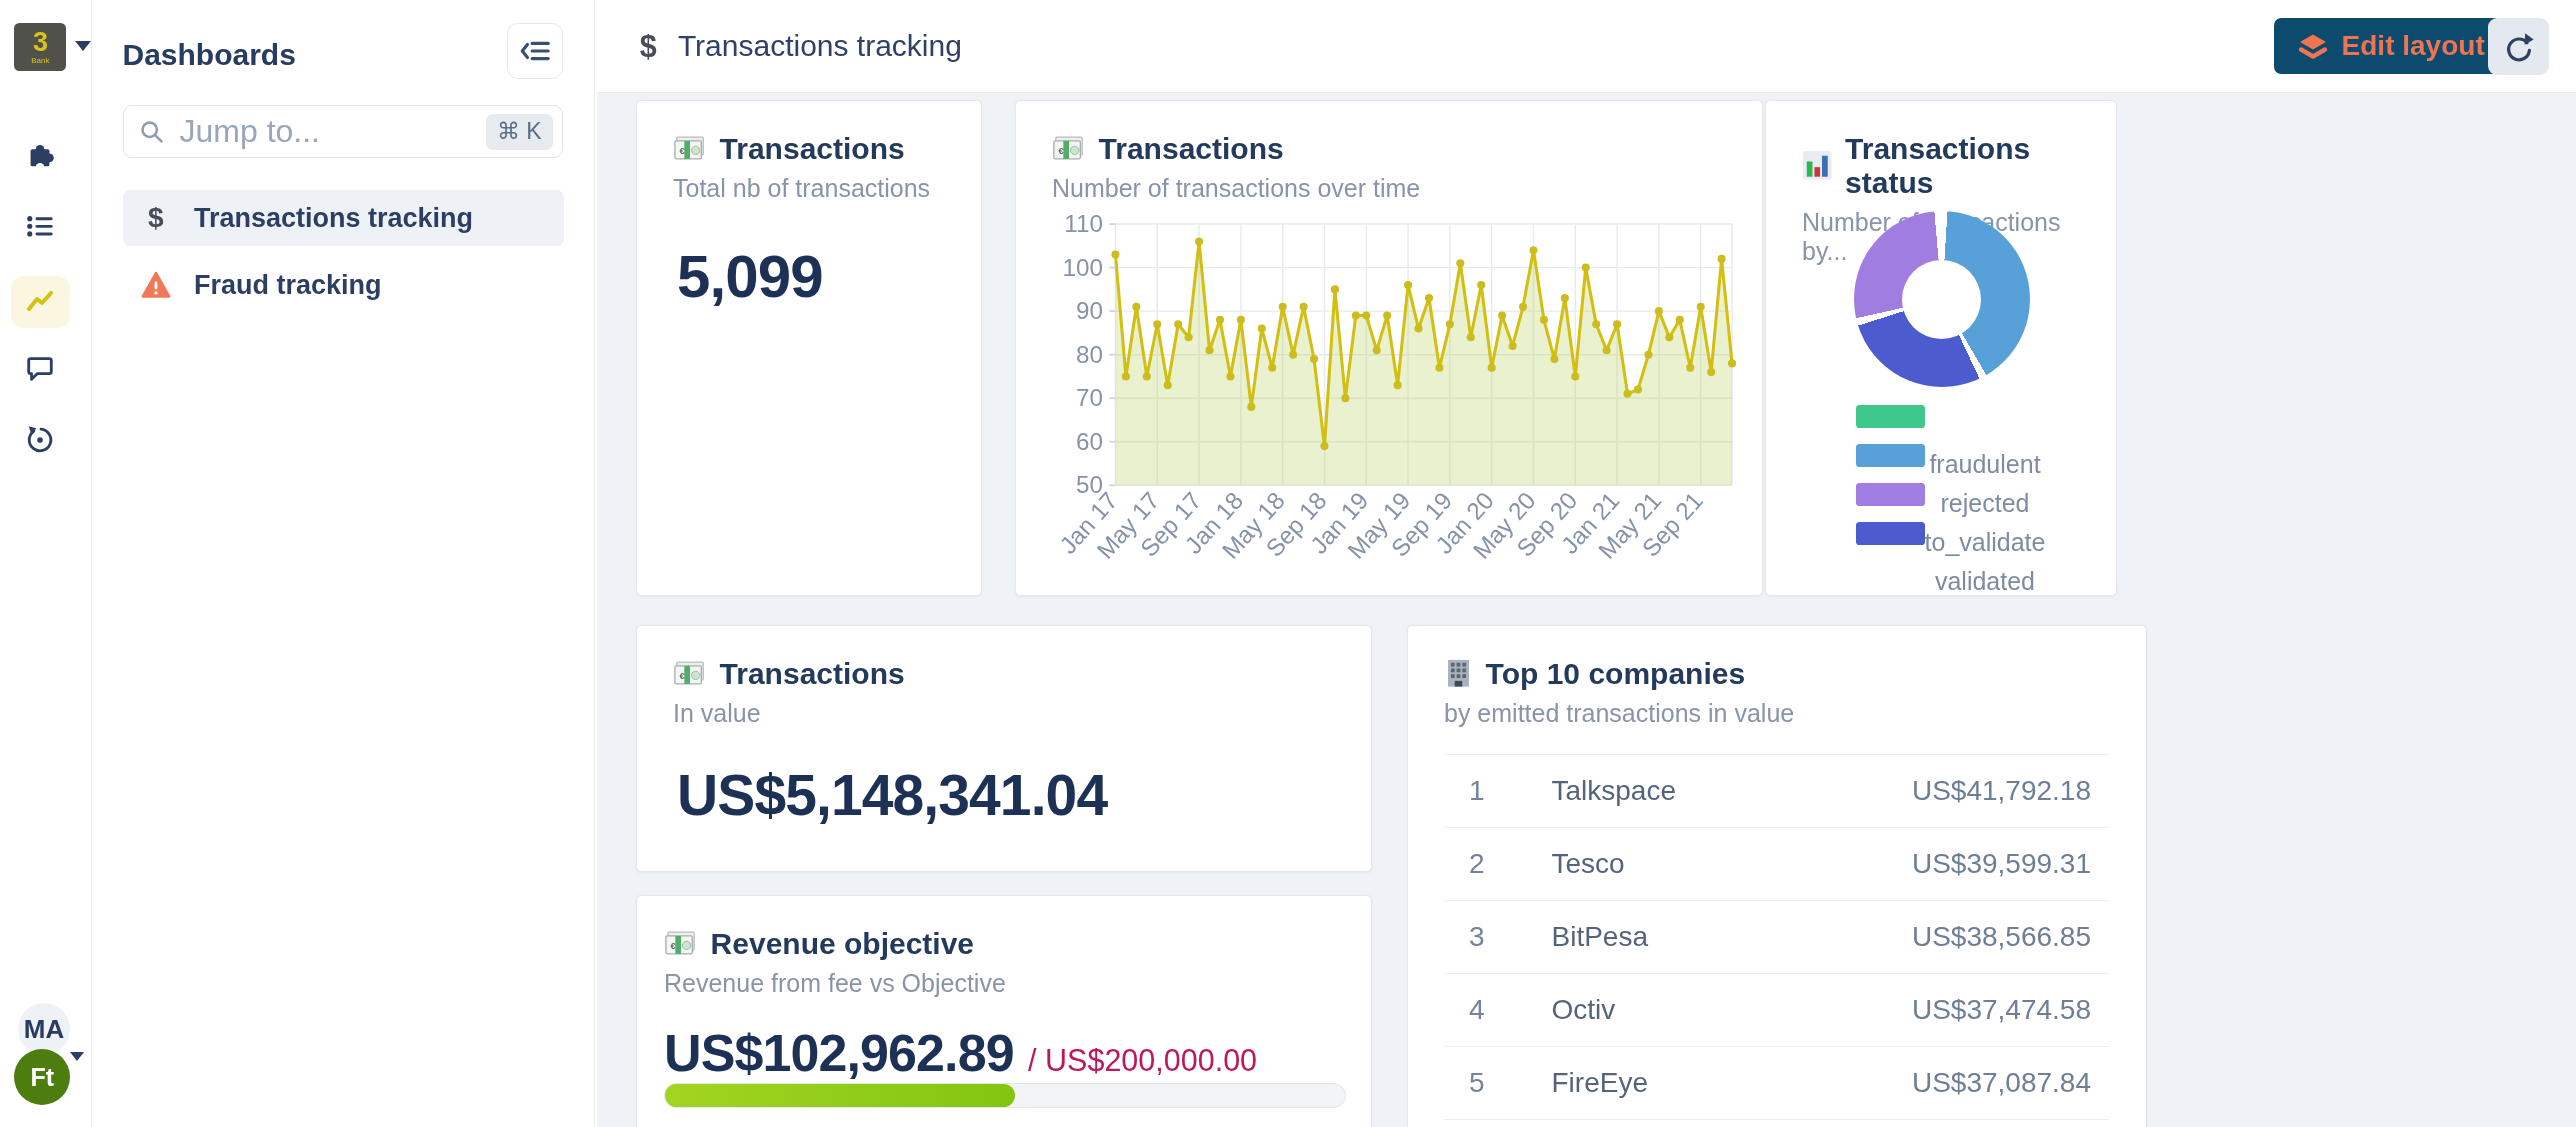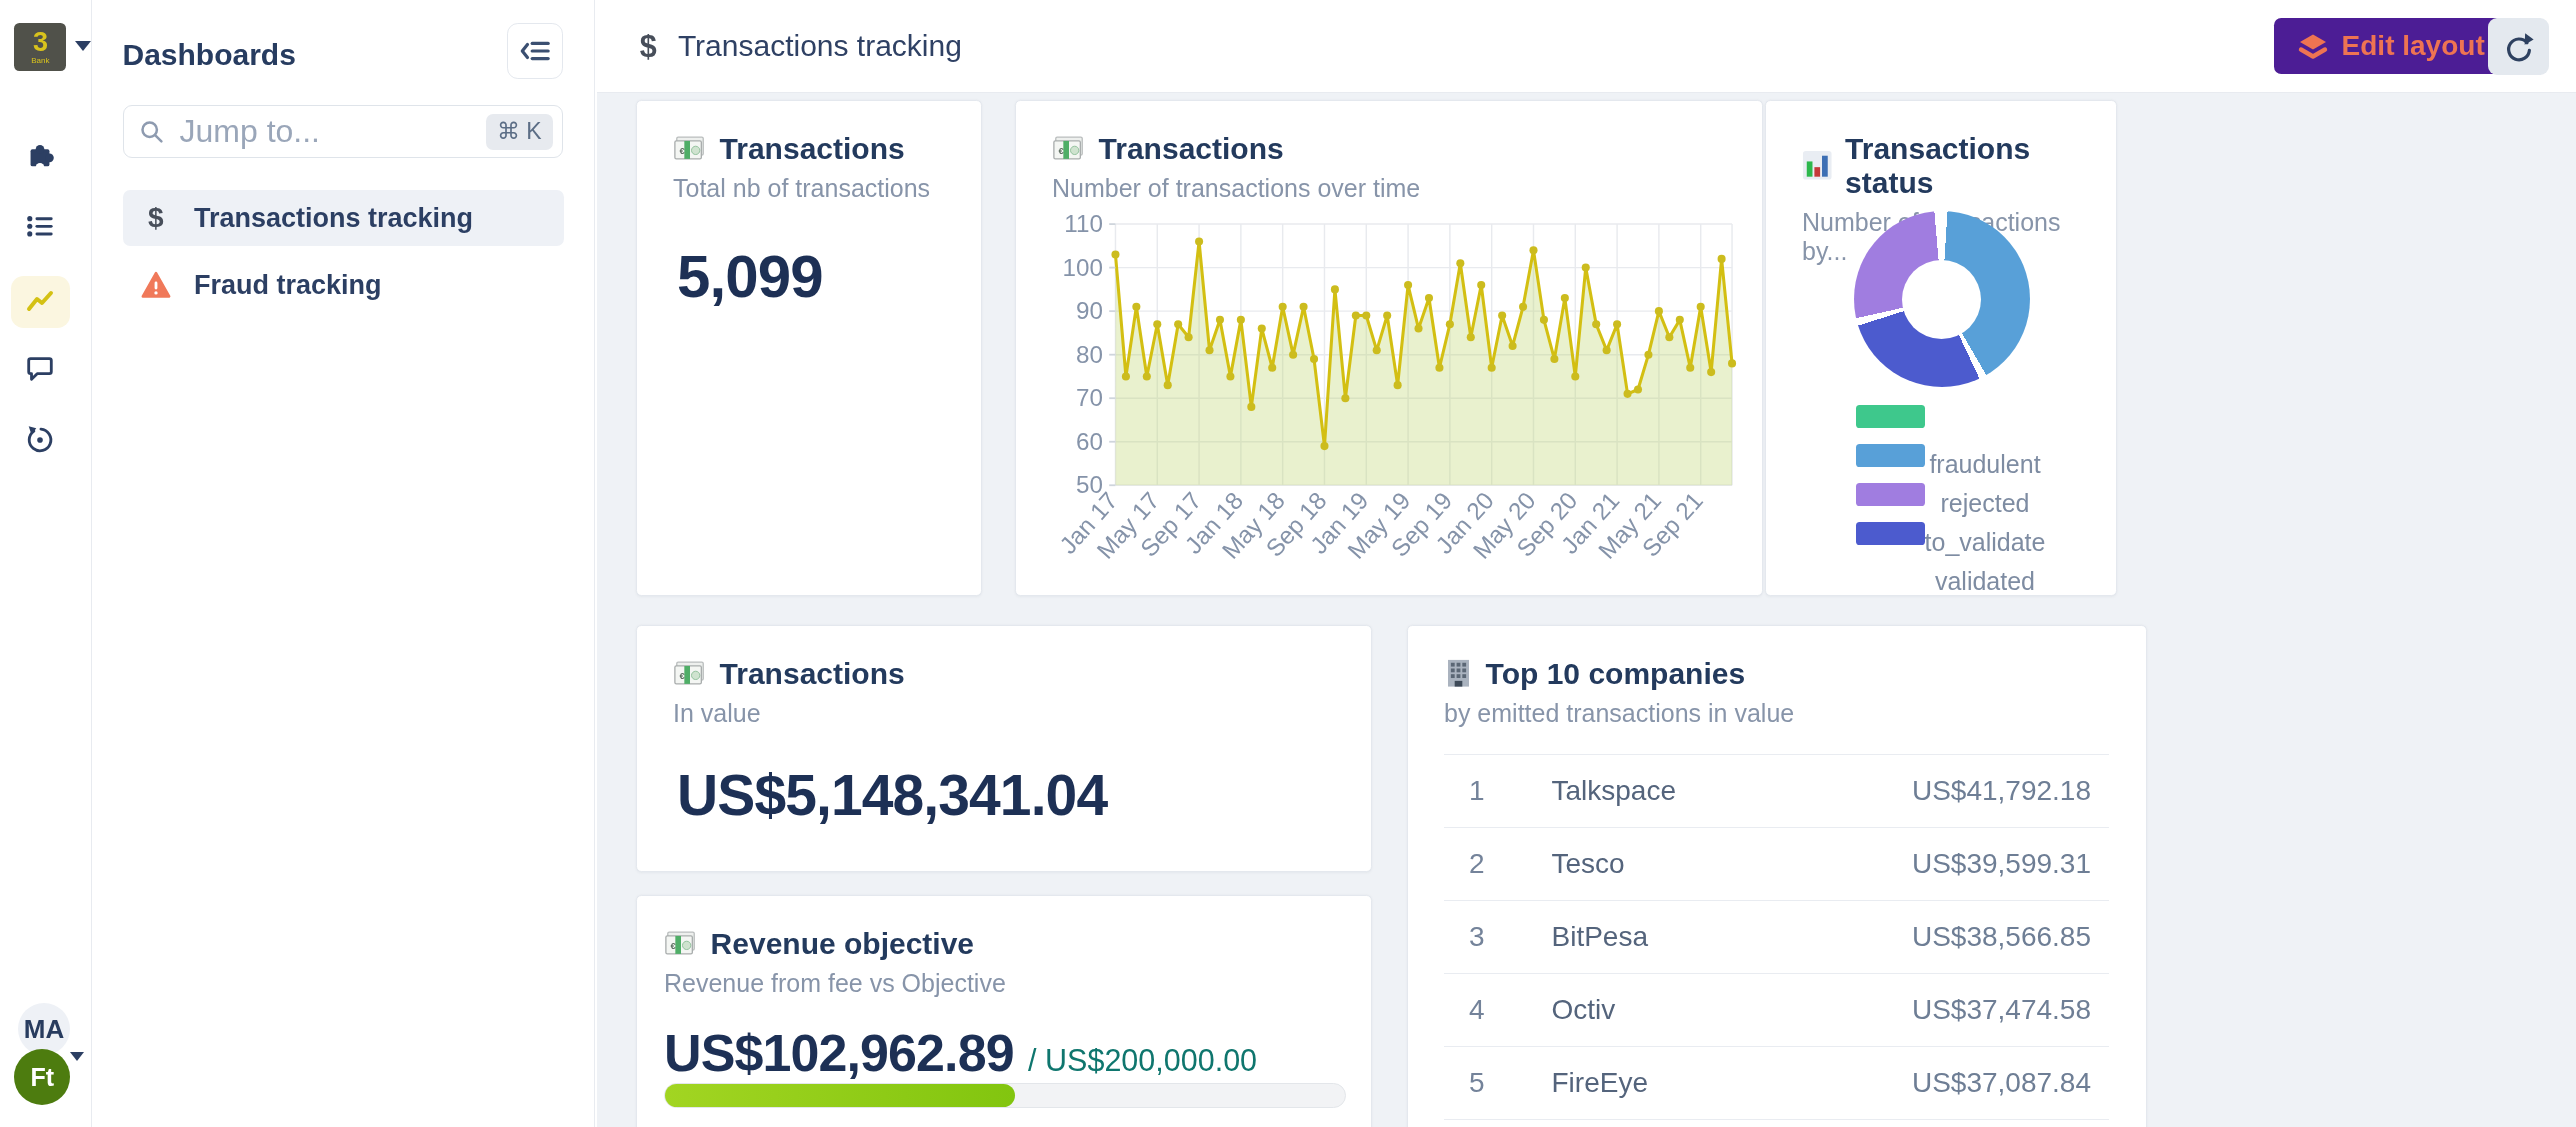--- a/index.html
+++ b/index.html
@@ -41,7 +41,7 @@
   .mheader{position:absolute;left:0;top:0;width:100%;height:93px;background:#fff;border-bottom:1.8px solid #e8ebf0;box-sizing:border-box;}
   .mtitle{position:absolute;left:36px;top:0;height:92px;display:flex;align-items:center;gap:14.4px;}
   .mtitle .t{font-size:30px;font-weight:500;color:#2f4164;}
-  .edit-btn{position:absolute;left:1677px;top:18px;height:56px;padding:0 23px;background:#4c1d95;border-radius:7.2px;border:none;
+  .edit-btn{position:absolute;left:1677px;top:18px;height:56px;padding:0 23px;background:#0c4a6e;border-radius:7.2px;border:none;
             display:flex;align-items:center;gap:12.6px;font-size:28px;font-weight:600;color:#ee7452;font-family:inherit;}
   .refresh-btn{position:absolute;left:1891px;top:18px;width:61px;height:57px;background:#e4e9ef;border-radius:9px;border:none;
                display:flex;align-items:center;justify-content:center;}

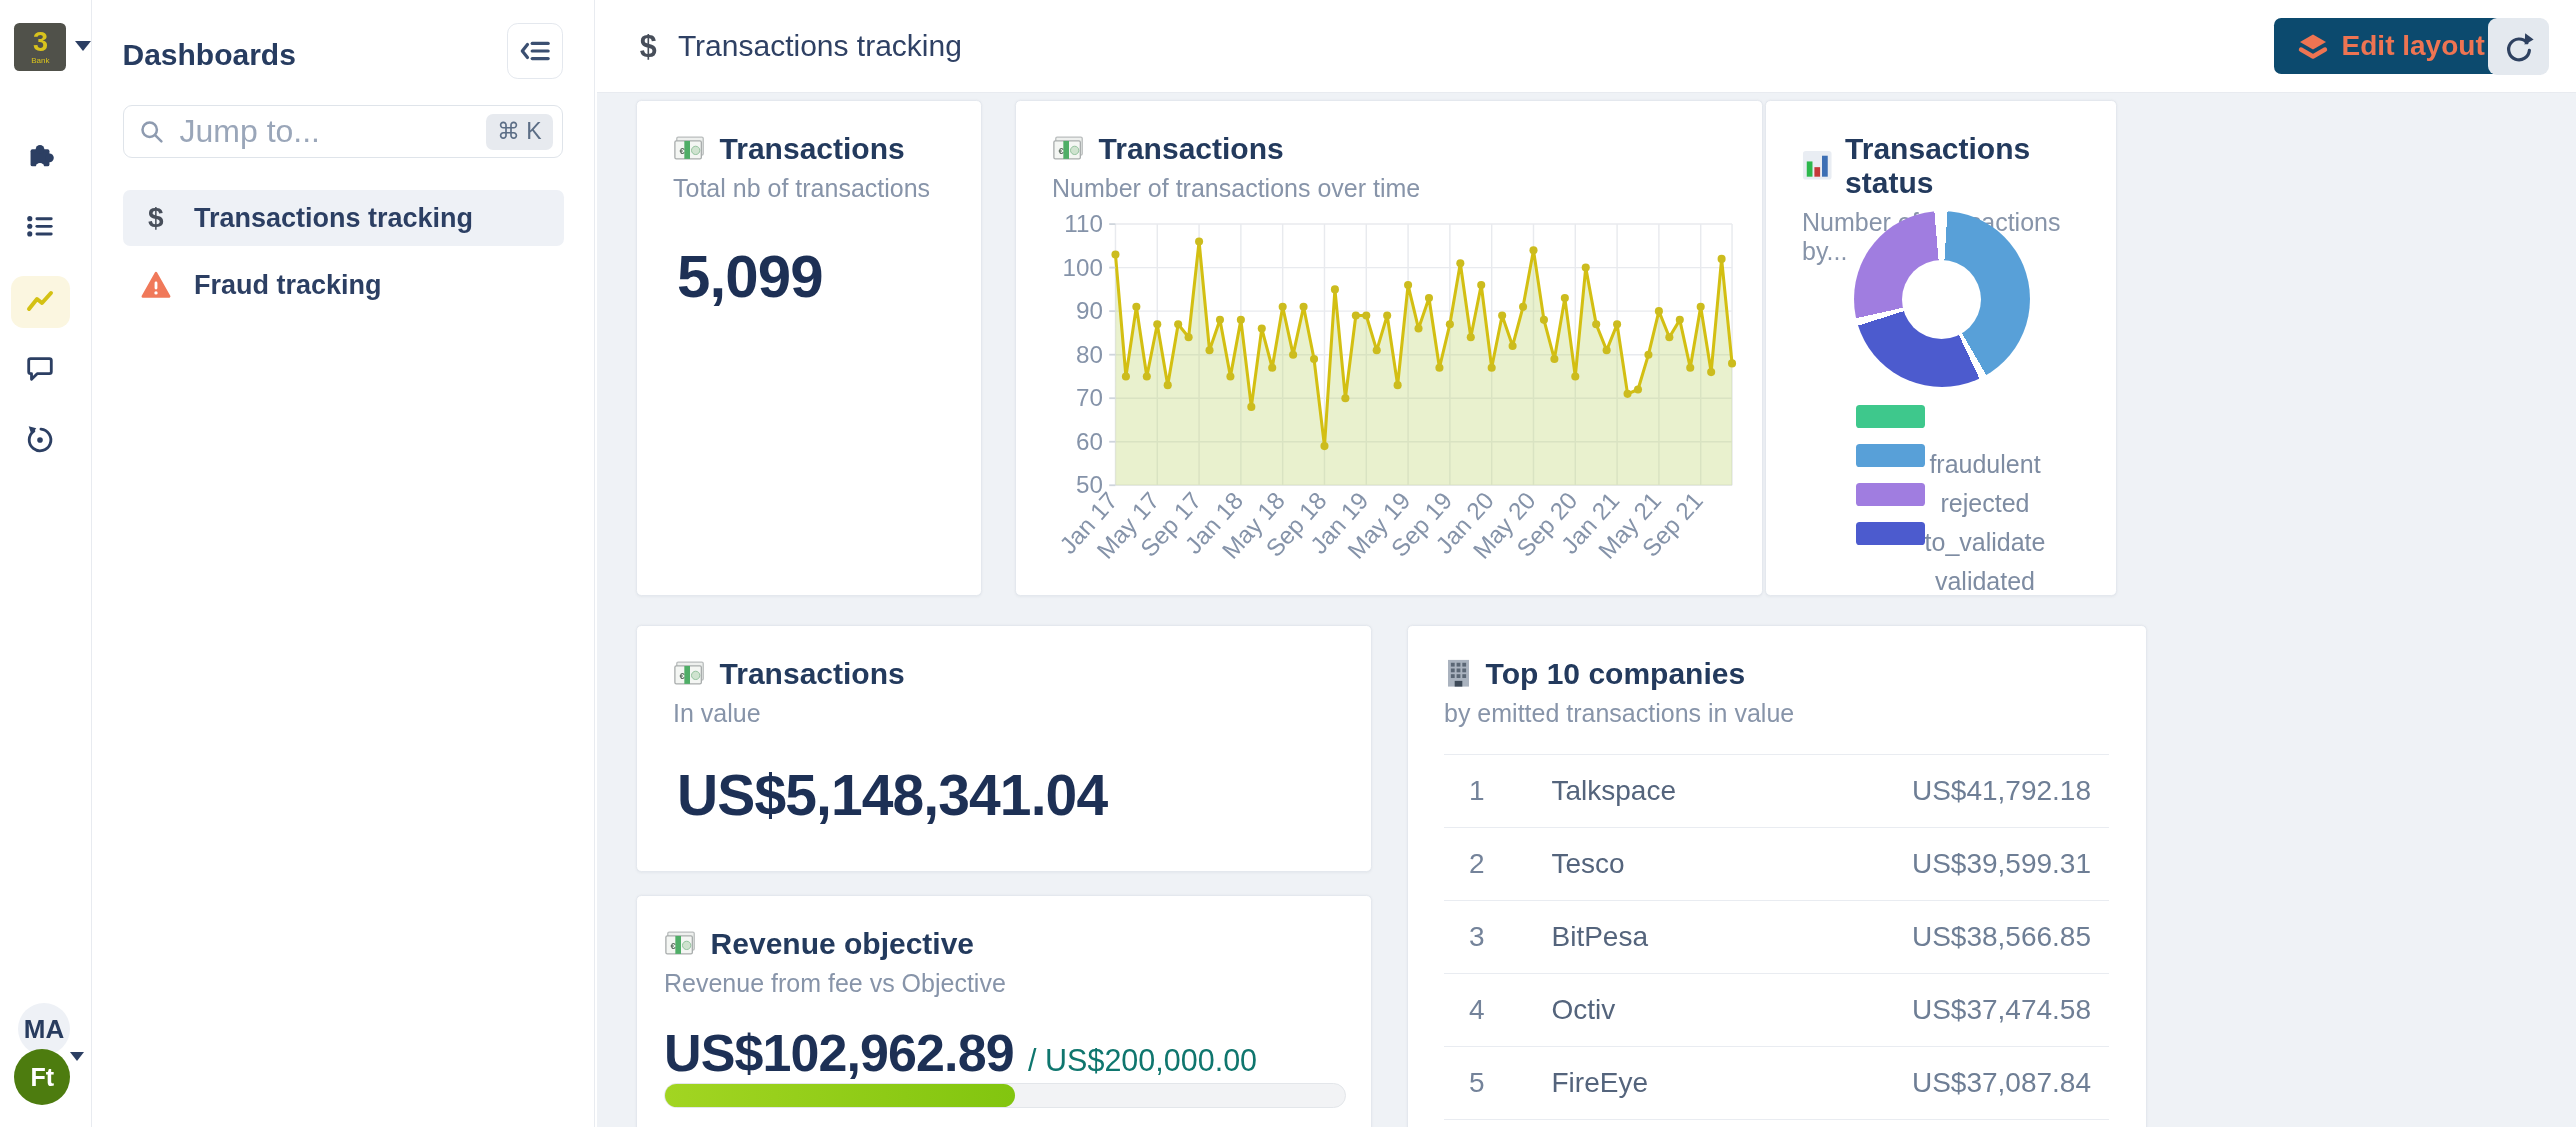--- a/index.html
+++ b/index.html
@@ -63,7 +63,7 @@
   
   .rev-row{margin:25px 0 0 27px;display:flex;align-items:baseline;gap:14.4px;}
   .rev-main{font-size:52px;font-weight:700;color:#1d3055;letter-spacing:-0.9px;}
-  .rev-obj{font-size:30.5px;color:#0f766e;}
+  .rev-obj{font-size:30.5px;color:#be185d;}
   .progress{position:absolute;left:27px;top:187px;width:682px;height:25px;background:#f2f3f5;border:0.9px solid #e3e6ea;border-radius:12.6px;box-sizing:border-box;}
   .progress .fill{height:100%;border-radius:12.6px;background:linear-gradient(90deg,#a2d522,#82c50f);}
 

